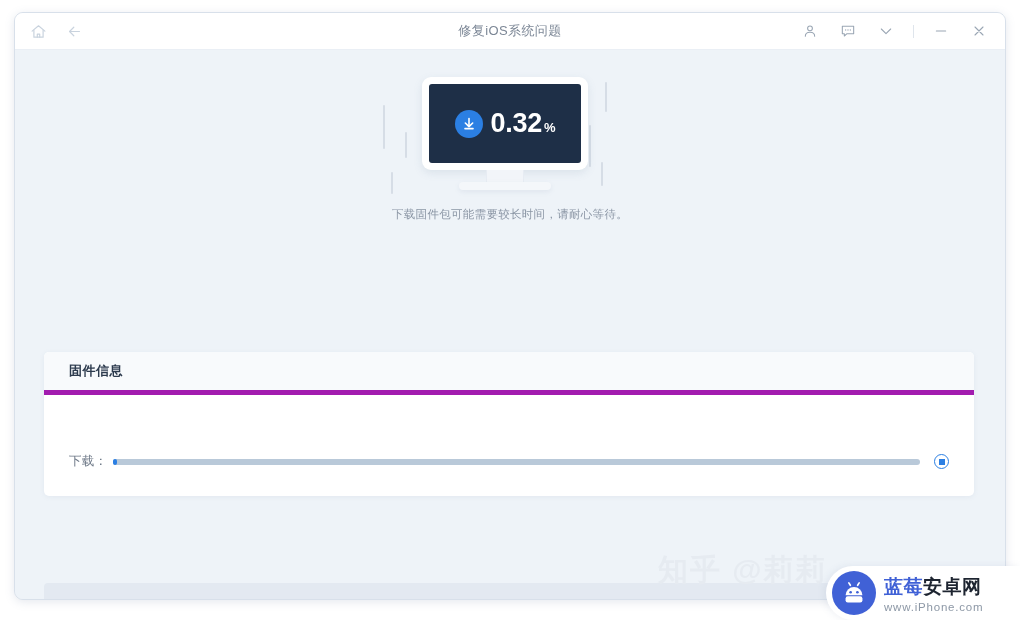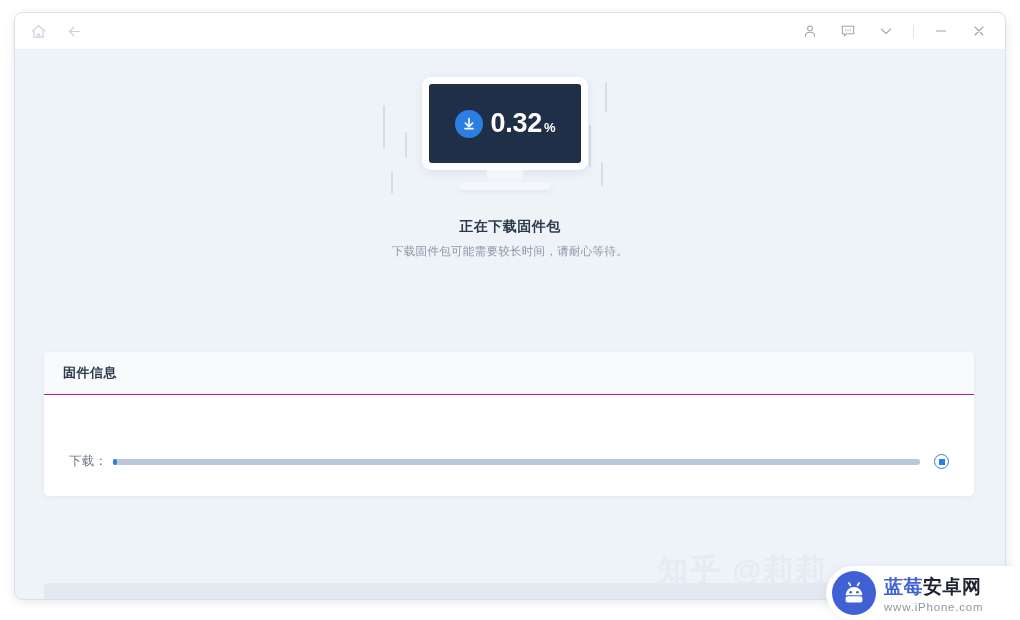--- a/index.html
+++ b/index.html
@@ -311,6 +311,7 @@
       </span>
     </div>
 
+    <div id="titlebar-title">修复iOS系统问题</div>
 
     <div class="tb-right">
       <span class="tb-ico">

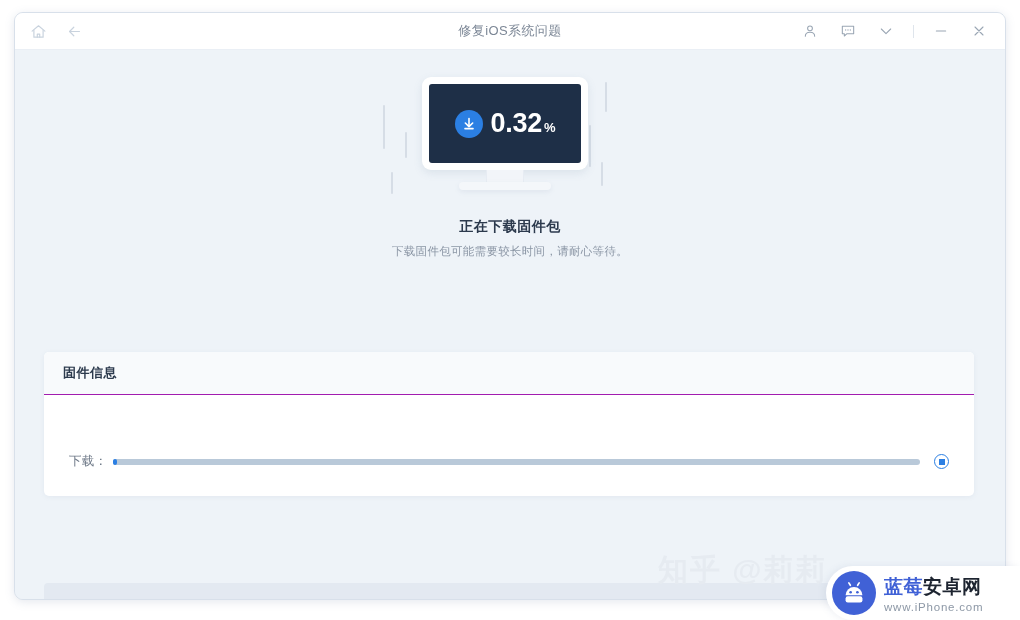--- a/index.html
+++ b/index.html
@@ -379,7 +379,6 @@
         <div id="monitor-base"></div>
       </div>
 
-      <div id="hero-title">正在下载固件包</div>
       <div id="hero-sub">下载固件包可能需要较长时间，请耐心等待。</div>
     </div>
 

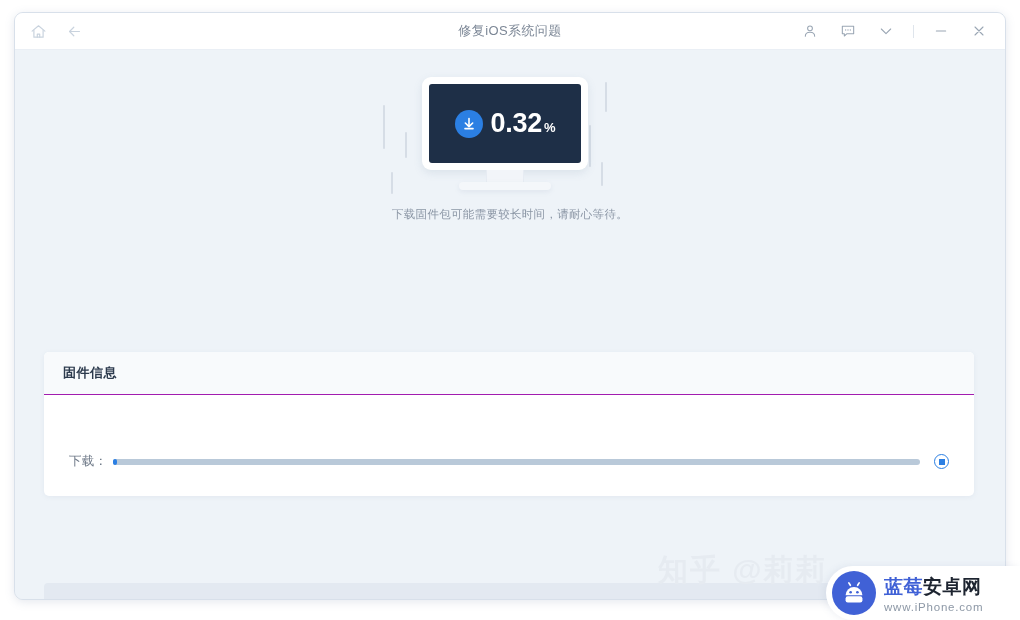--- a/index.html
+++ b/index.html
@@ -160,10 +160,10 @@
   #info-card-header {
     height: 43px;
     background: #f8fafc;
-    border-bottom: 1px solid #a21caf;
-    display: flex;
-    align-items: center;
-    padding-left: 19px;
+    border-bottom: 5px solid #a21caf;
+    display: flex;
+    align-items: center;
+    padding-left: 25px;
   }
   #info-card-title {
     font-size: 13px;

